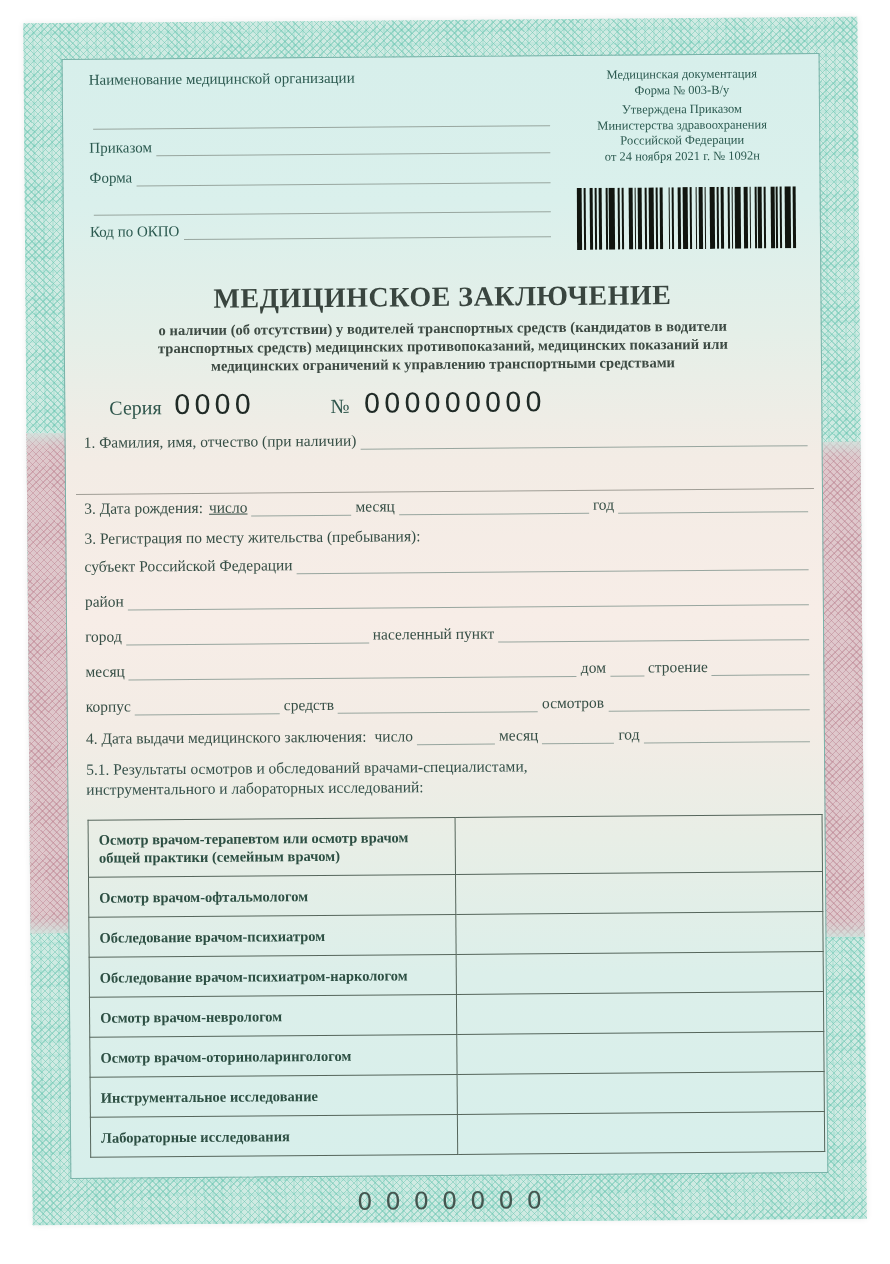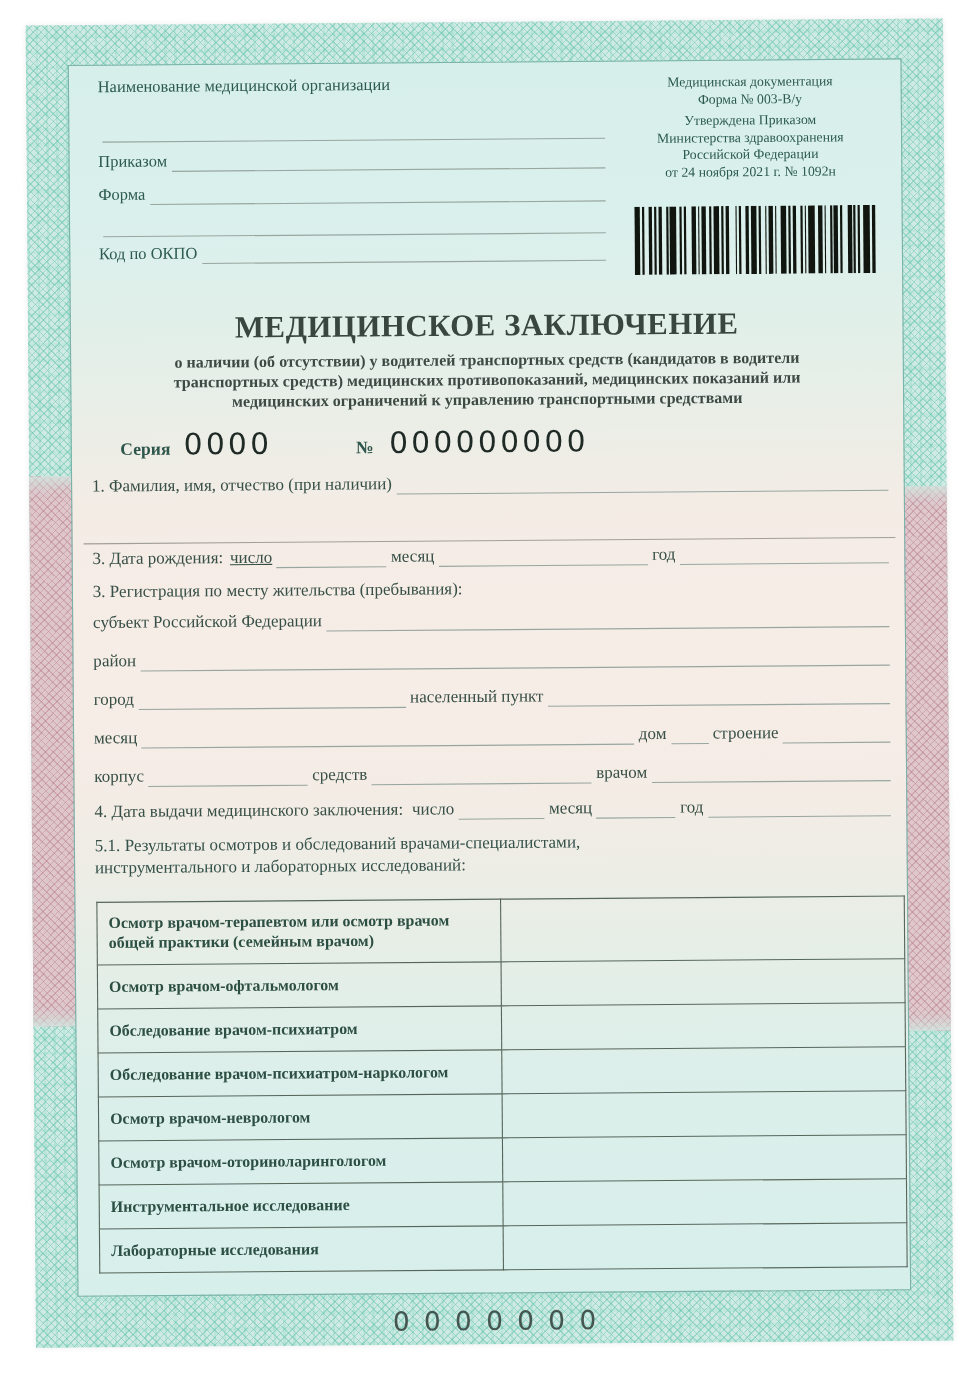--- a/index.html
+++ b/index.html
@@ -39,7 +39,7 @@
   .subtitle{position:absolute;left:34px;right:34px;top:262px;text-align:center;color:#3d4a43;
     font-size:14.6px;font-weight:bold;line-height:18px;}
   .serial-row{position:absolute;left:44px;top:330px;height:36px;}
-  .serial-label{color:#2f564c;font-size:16px;font-weight:bold;vertical-align:baseline;}
+  .serial-label{color:#2f564c;font-size:20px;font-weight:normal;vertical-align:baseline;}
   .serial-digits{font-family:"DejaVu Sans",sans-serif;color:#1f2a26;font-size:27px;letter-spacing:3px;vertical-align:baseline;}
   .frow{position:absolute;left:18px;right:10px;display:flex;align-items:flex-end;color:#374f46;font-size:15.5px;white-space:nowrap;}
   .lbl{flex:0 0 auto;}

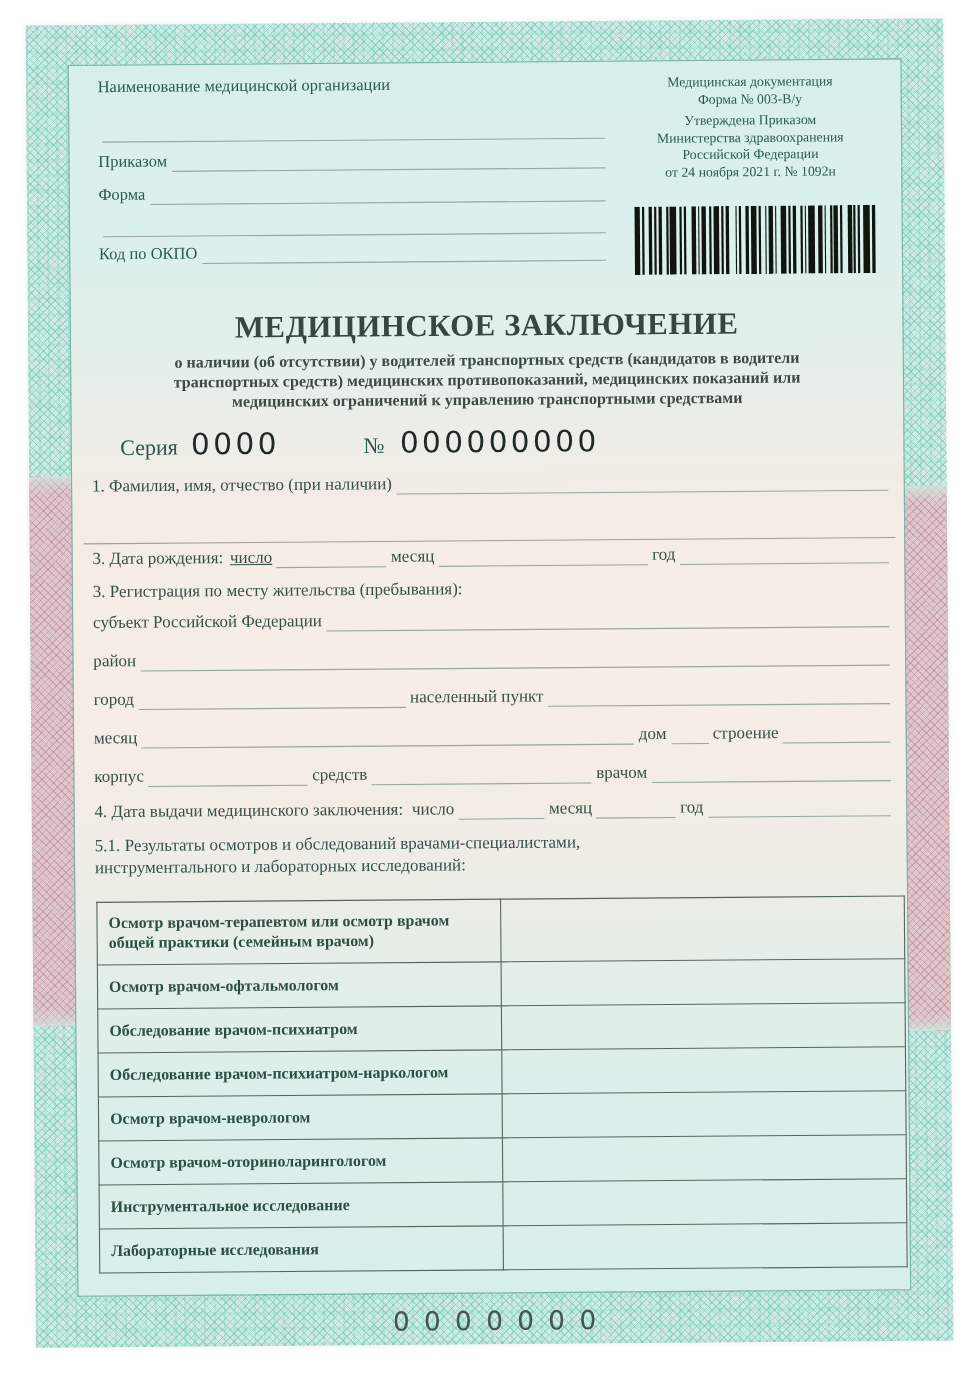--- a/index.html
+++ b/index.html
@@ -196,7 +196,7 @@
       <span class="fillfix" style="width:145px;"></span>
       <span class="lbl">средств</span>
       <span class="fillfix" style="width:200px;"></span>
-      <span class="lbl">врачом</span>
+      <span class="lbl">осмотров</span>
       <span class="fill"></span>
     </div>
 

